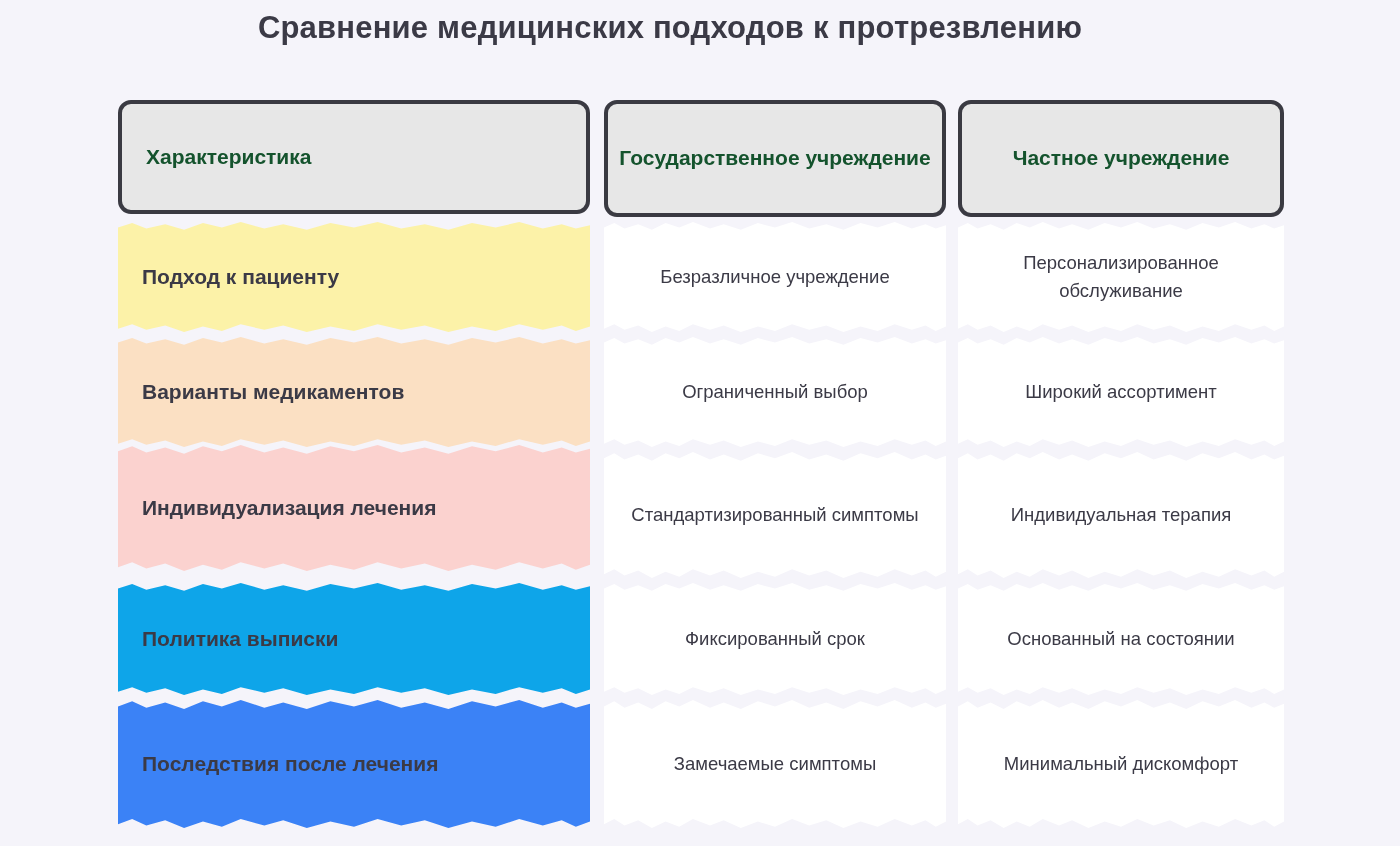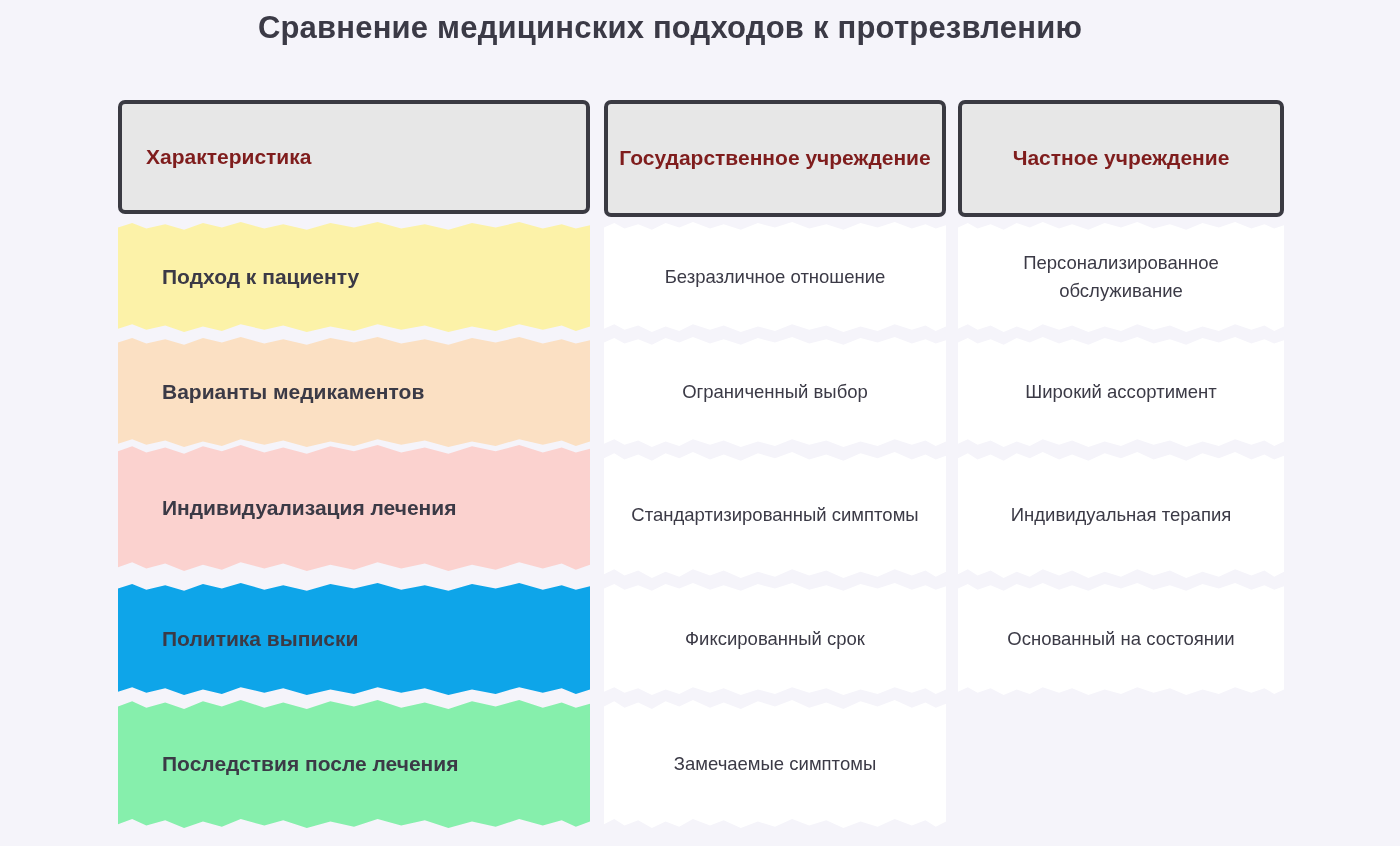--- a/index.html
+++ b/index.html
@@ -47,12 +47,12 @@
     box-sizing: border-box;
     background: #e7e7e7;
     border: 4px solid #3a3a42;
-    border-radius: 7px;
+    border-radius: 13px;
     display: flex;
     align-items: center;
     font-weight: bold;
     font-size: 21px;
-    color: #7f1d1d;
+    color: #14532d;
     line-height: 1.28;
   }
   .header-cell.feature {

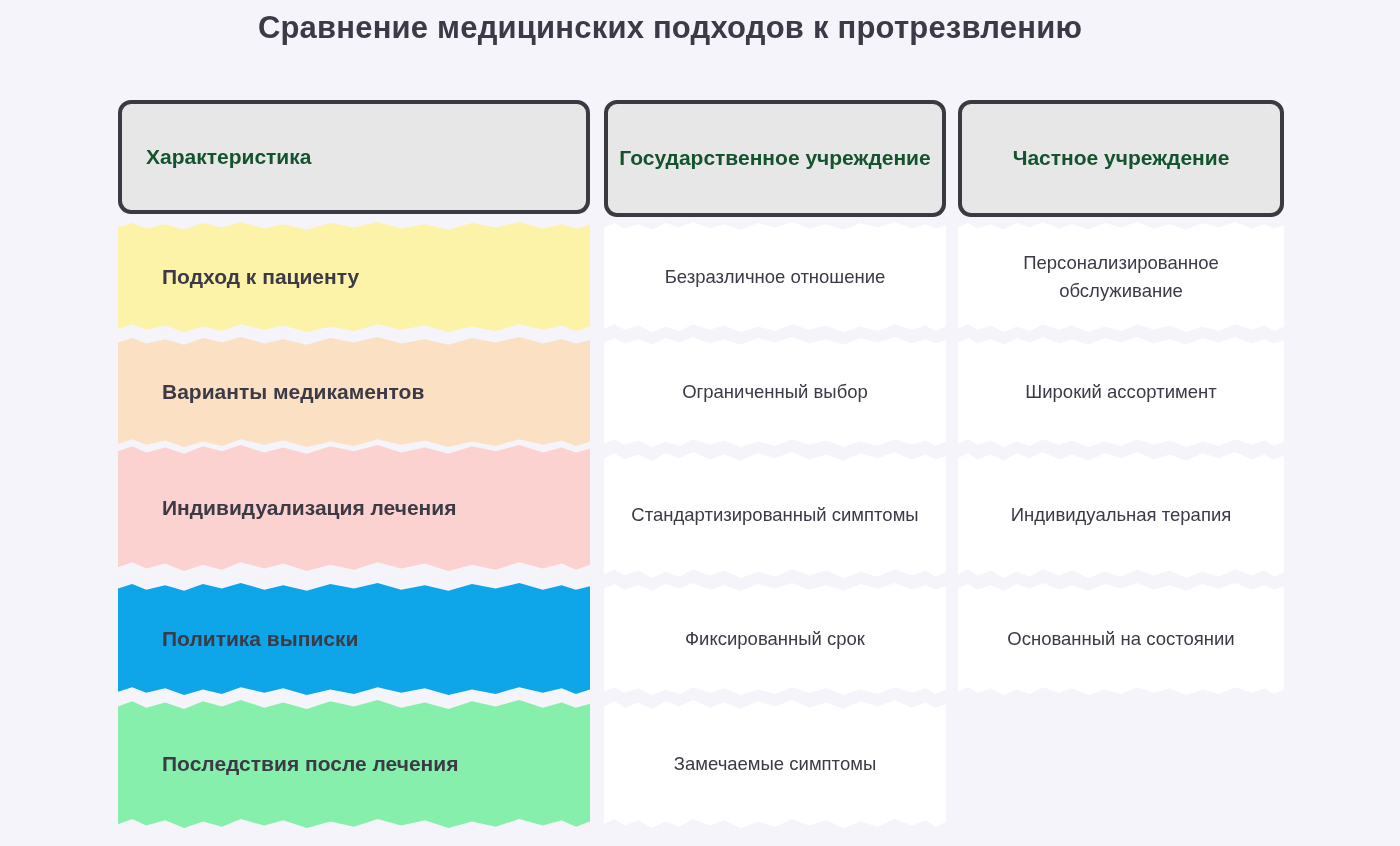--- a/index.html
+++ b/index.html
@@ -99,7 +99,7 @@
   .feature-cell {
     display: flex;
     align-items: center;
-    padding-left: 44px;
+    padding-left: 24px;
     padding-right: 34px;
   }
   .feature-label {

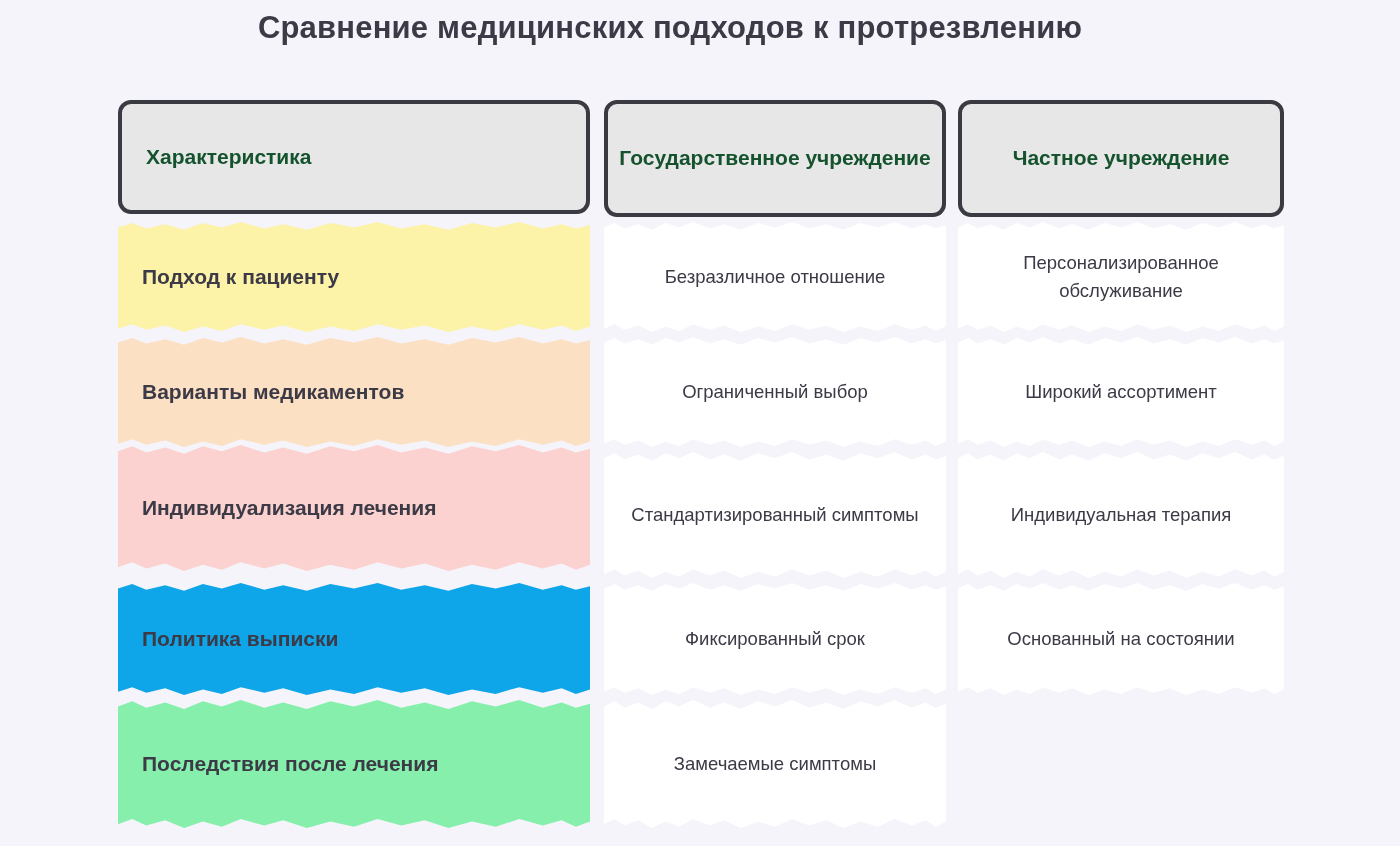--- a/index.html
+++ b/index.html
@@ -148,7 +148,7 @@
     <span class="feature-label">Подход к пациенту</span>
   </div>
   <div class="torn value-cell col-public" style="top:222px; height:110px;">
-    <span class="value-label">Безразличное отношение</span>
+    <span class="value-label">Безразличное учреждение</span>
   </div>
   <div class="torn value-cell col-private" style="top:222px; height:110px;">
     <span class="value-label">Персонализированное обслуживание</span>

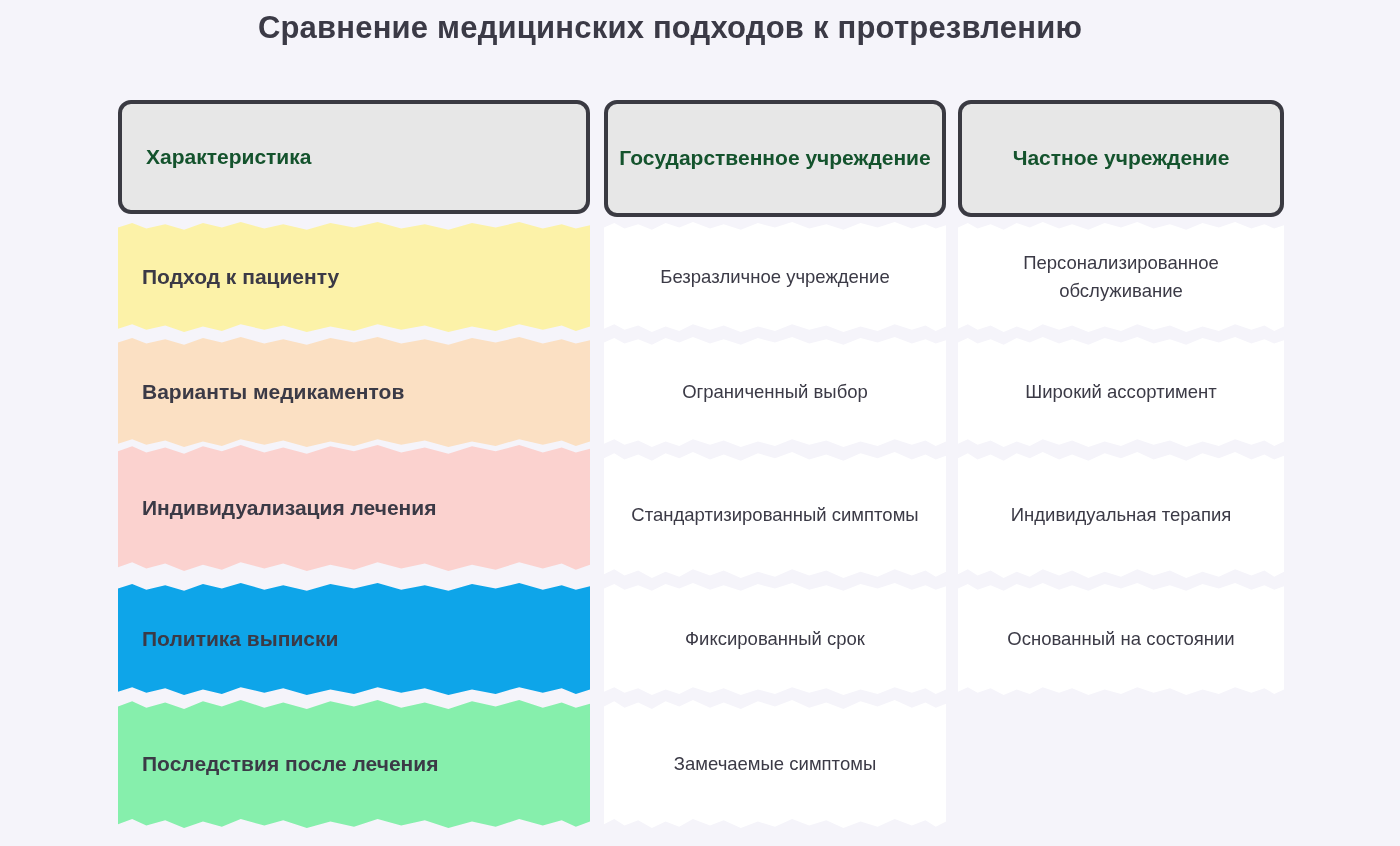--- a/index.html
+++ b/index.html
@@ -184,7 +184,7 @@
     <span class="value-label">Фиксированный срок</span>
   </div>
 
-  <div class="torn feature-cell col-feature" style="top:700px; height:128px; background:#86efac;">
+  <div class="torn feature-cell col-feature" style="top:700px; height:128px; background:#3b82f6;">
     <span class="feature-label">Последствия после лечения</span>
   </div>
   <div class="torn value-cell col-public" style="top:700px; height:128px;">

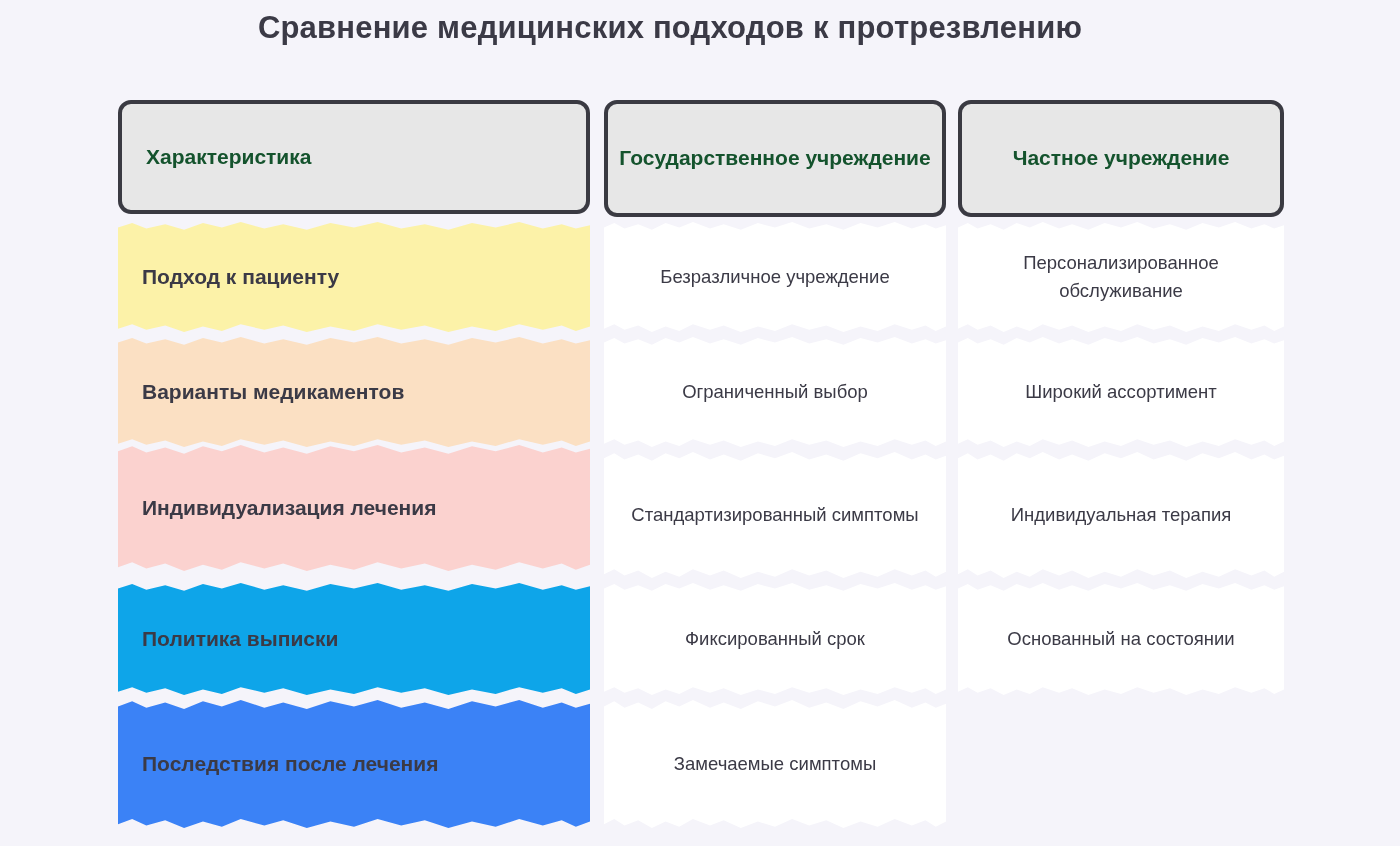--- a/index.html
+++ b/index.html
@@ -190,6 +190,9 @@
   <div class="torn value-cell col-public" style="top:700px; height:128px;">
     <span class="value-label">Замечаемые симптомы</span>
   </div>
+  <div class="torn value-cell col-private" style="top:700px; height:128px;">
+    <span class="value-label">Минимальный дискомфорт</span>
+  </div>
 
 </div>
 

